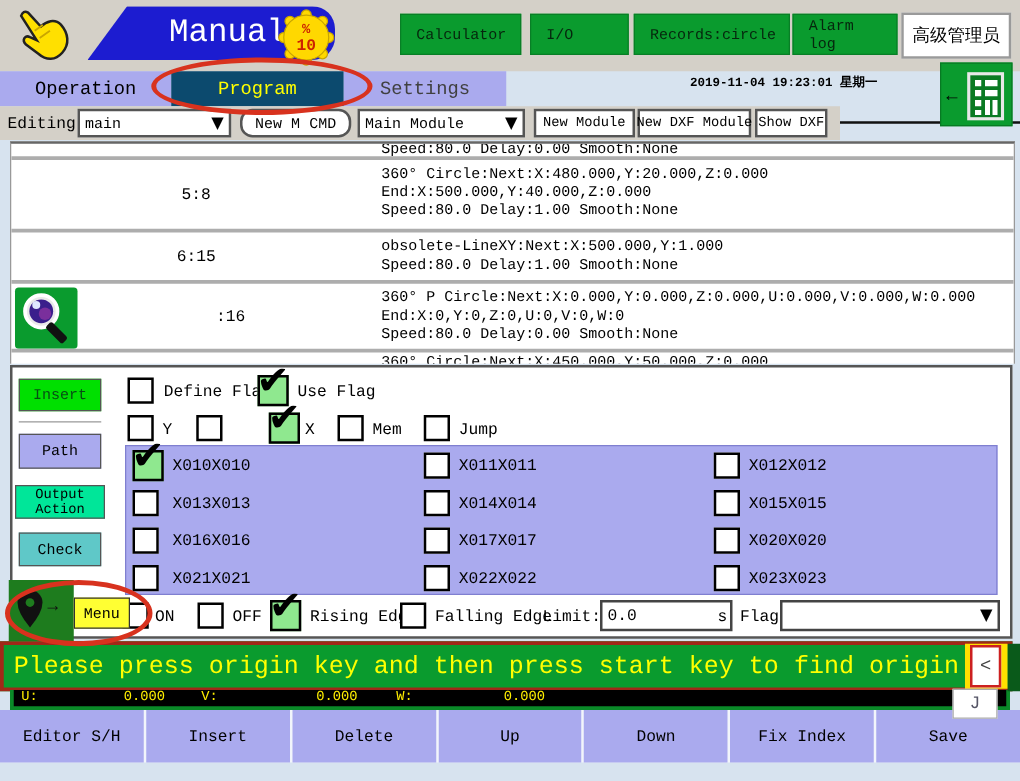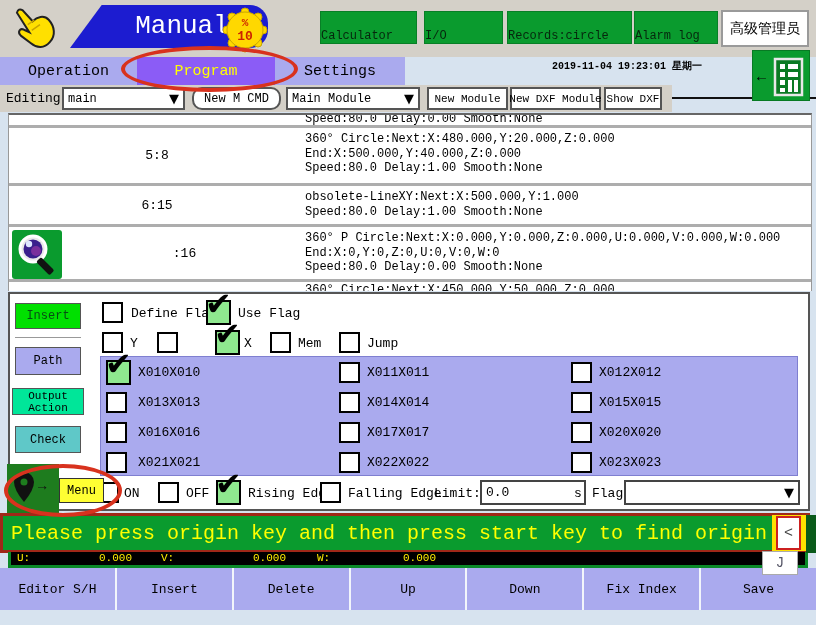--- a/index.html
+++ b/index.html
@@ -22,8 +22,8 @@
   }
   .gbtn {
     background:#0a9b2e; color:#06260d; font-size:12px;
-    border:1px solid #087f26; text-align:left; padding:0 0;
-    display:flex; align-items:flex-end; height:33px;
+    border:1px solid #087f26; text-align:left; padding:0 12px;
+    display:flex; align-items:center; height:33px;
   }
   .admin-btn {
     background:#fff; border:2px solid #9a9a9a; font-size:14px;

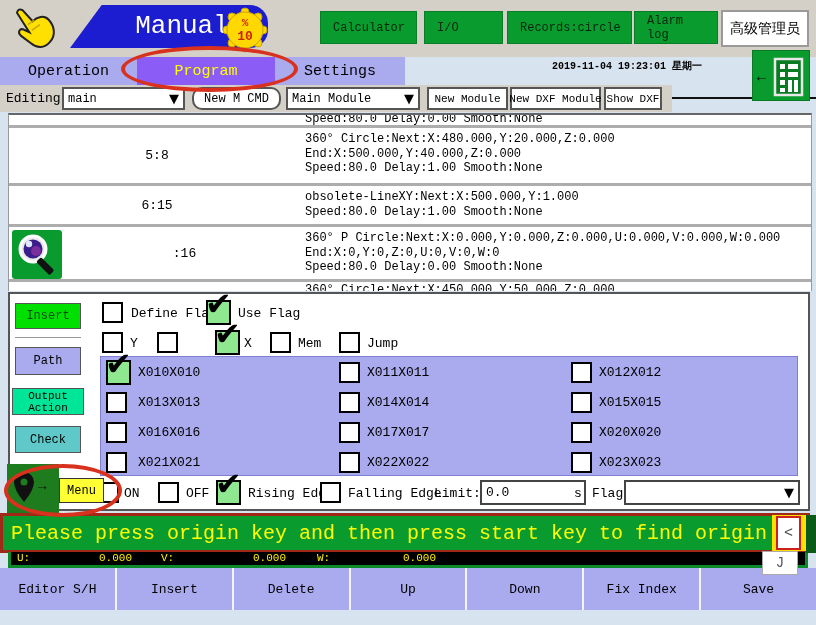--- a/index.html
+++ b/index.html
@@ -34,7 +34,7 @@
   
   .tab { top:57px; height:28px; font-size:15px; display:flex; align-items:center; justify-content:center; }
   .tab-op { left:0; width:137px; background:#aaaaee; }
-  .tab-prog { left:137px; width:138px; background:#8b5cf6; color:#ffff00; }
+  .tab-prog { left:137px; width:138px; background:#0c4a6e; color:#ffff00; }
   .tab-set { left:275px; width:130px; background:#aaaaee; color:#000000; }
 
   

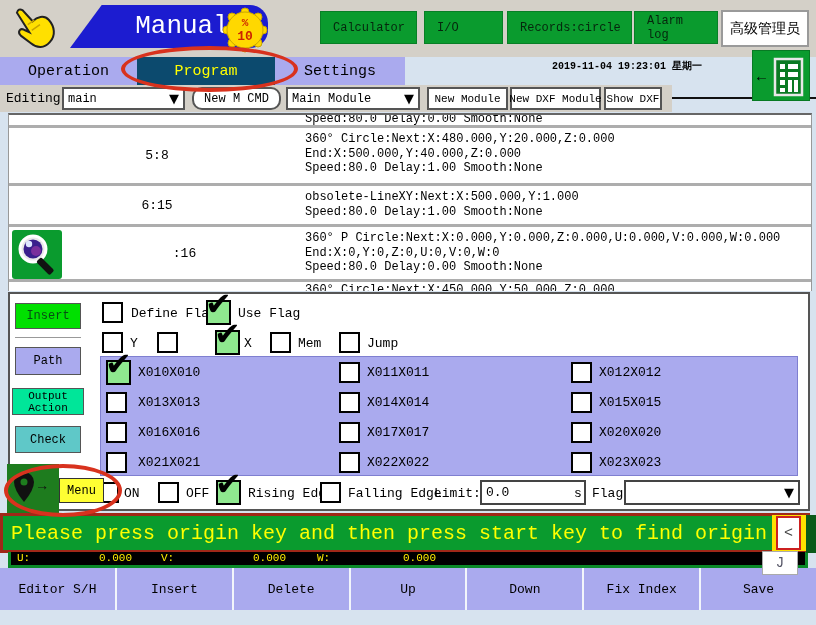--- a/index.html
+++ b/index.html
@@ -35,7 +35,7 @@
   .tab { top:57px; height:28px; font-size:15px; display:flex; align-items:center; justify-content:center; }
   .tab-op { left:0; width:137px; background:#aaaaee; }
   .tab-prog { left:137px; width:138px; background:#0c4a6e; color:#ffff00; }
-  .tab-set { left:275px; width:130px; background:#aaaaee; color:#000000; }
+  .tab-set { left:275px; width:130px; background:#aaaaee; color:#404040; }
 
   
   .tbar { left:0; top:85px; width:672px; height:27px; background:#d4d0c8; }

